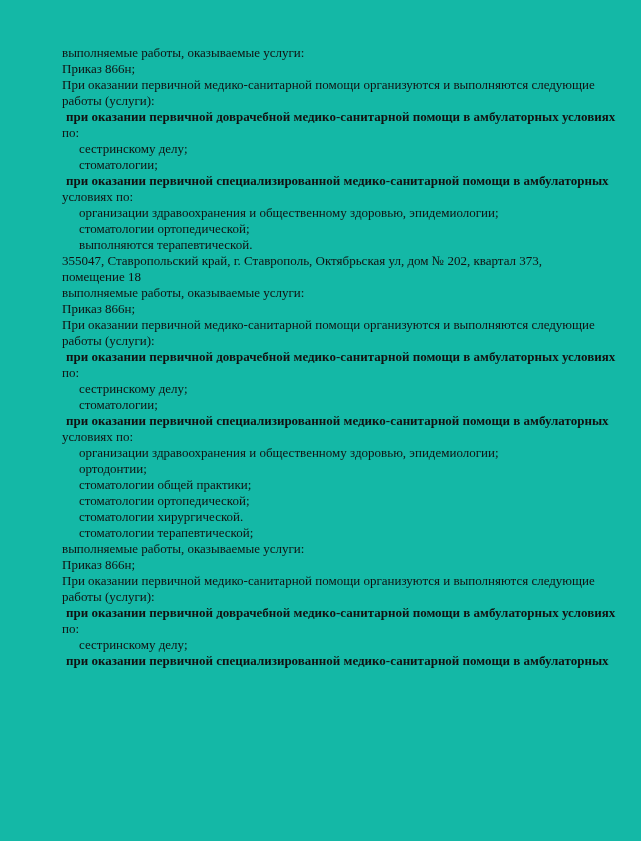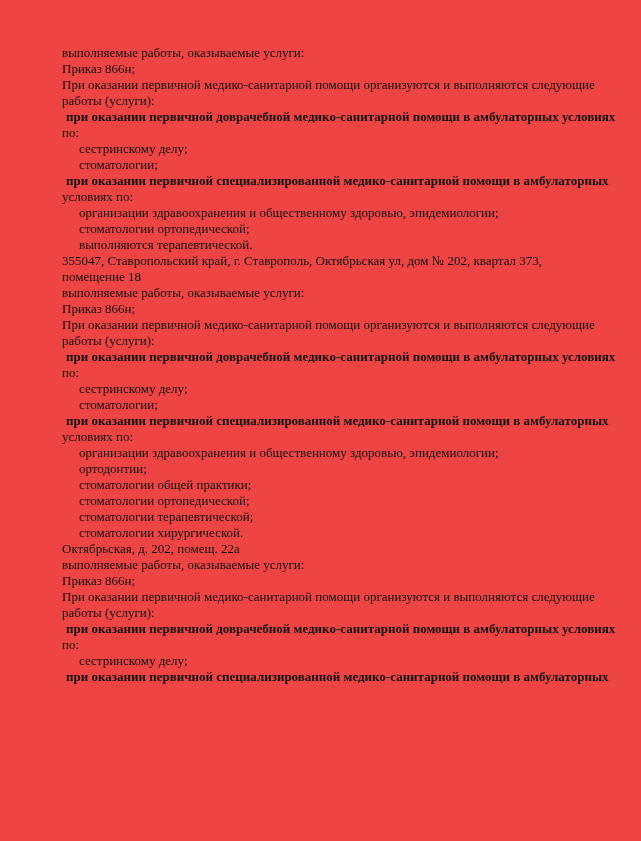--- a/index.html
+++ b/index.html
@@ -10,7 +10,7 @@
     position: relative;
     width: 641px;
     height: 841px;
-    background: #ef4444;
+    background: #14b8a6;
     overflow: hidden;
     font-family: "Liberation Serif", "DejaVu Serif", serif;
   }

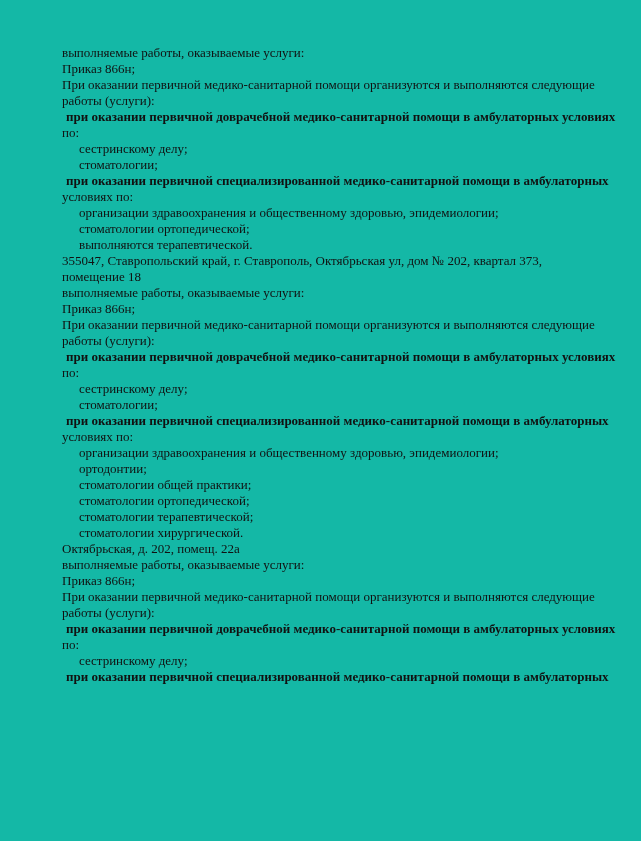--- a/index.html
+++ b/index.html
@@ -70,8 +70,8 @@
         <div class="line indent-2">ортодонтии;</div>
         <div class="line indent-2">стоматологии общей практики;</div>
         <div class="line indent-2">стоматологии ортопедической;</div>
+        <div class="line indent-2">стоматологии хирургической.</div>
         <div class="line indent-2">стоматологии терапевтической;</div>
-        <div class="line indent-2">стоматологии хирургической.</div>
       </div>
       <div class="section">
         <div class="line indent-0">Октябрьская, д. 202, помещ. 22а</div>

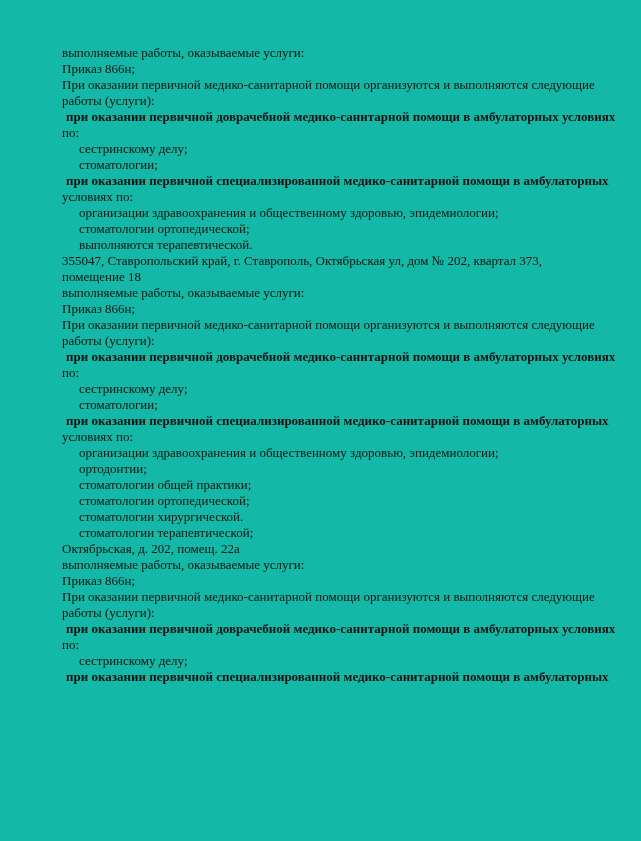--- a/index.html
+++ b/index.html
@@ -74,7 +74,6 @@
         <div class="line indent-2">стоматологии терапевтической;</div>
       </div>
       <div class="section">
-        <div class="line indent-0">Октябрьская, д. 202, помещ. 22а</div>
         <div class="line indent-0">выполняемые работы, оказываемые услуги:</div>
         <div class="line indent-0">Приказ 866н;</div>
         <div class="line indent-0">При оказании первичной медико-санитарной помощи организуются и выполняются следующие</div>

